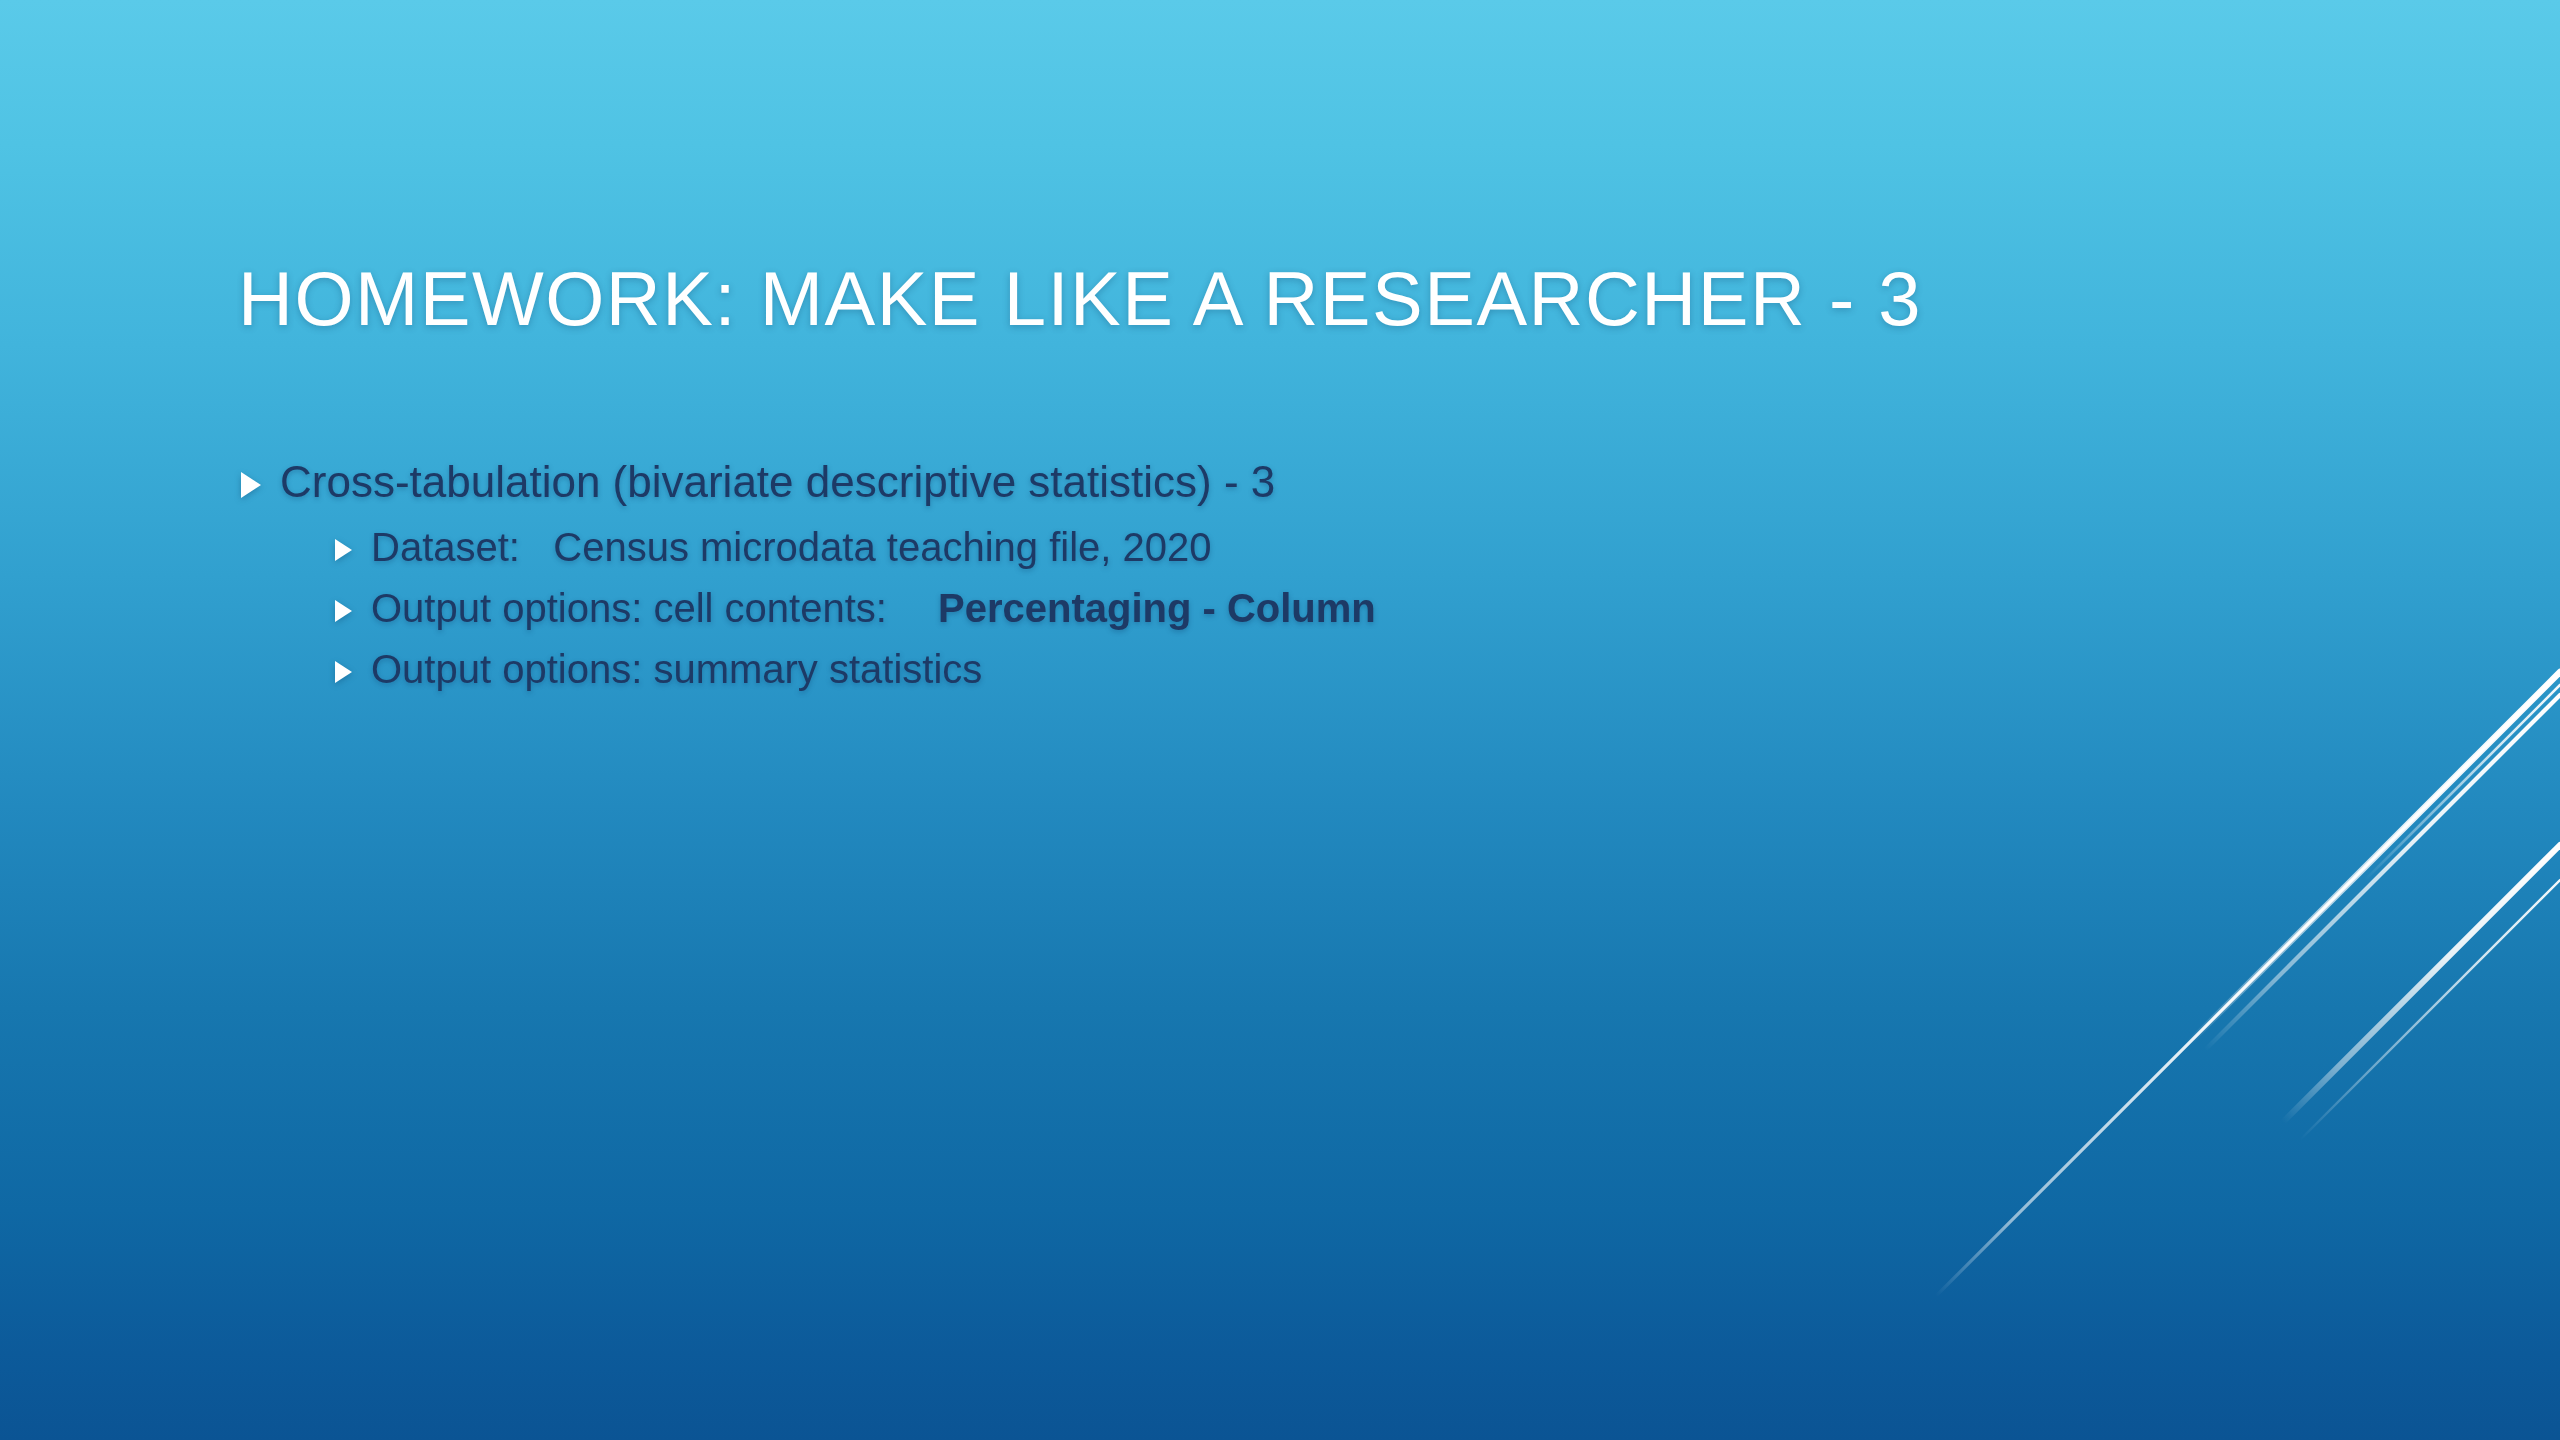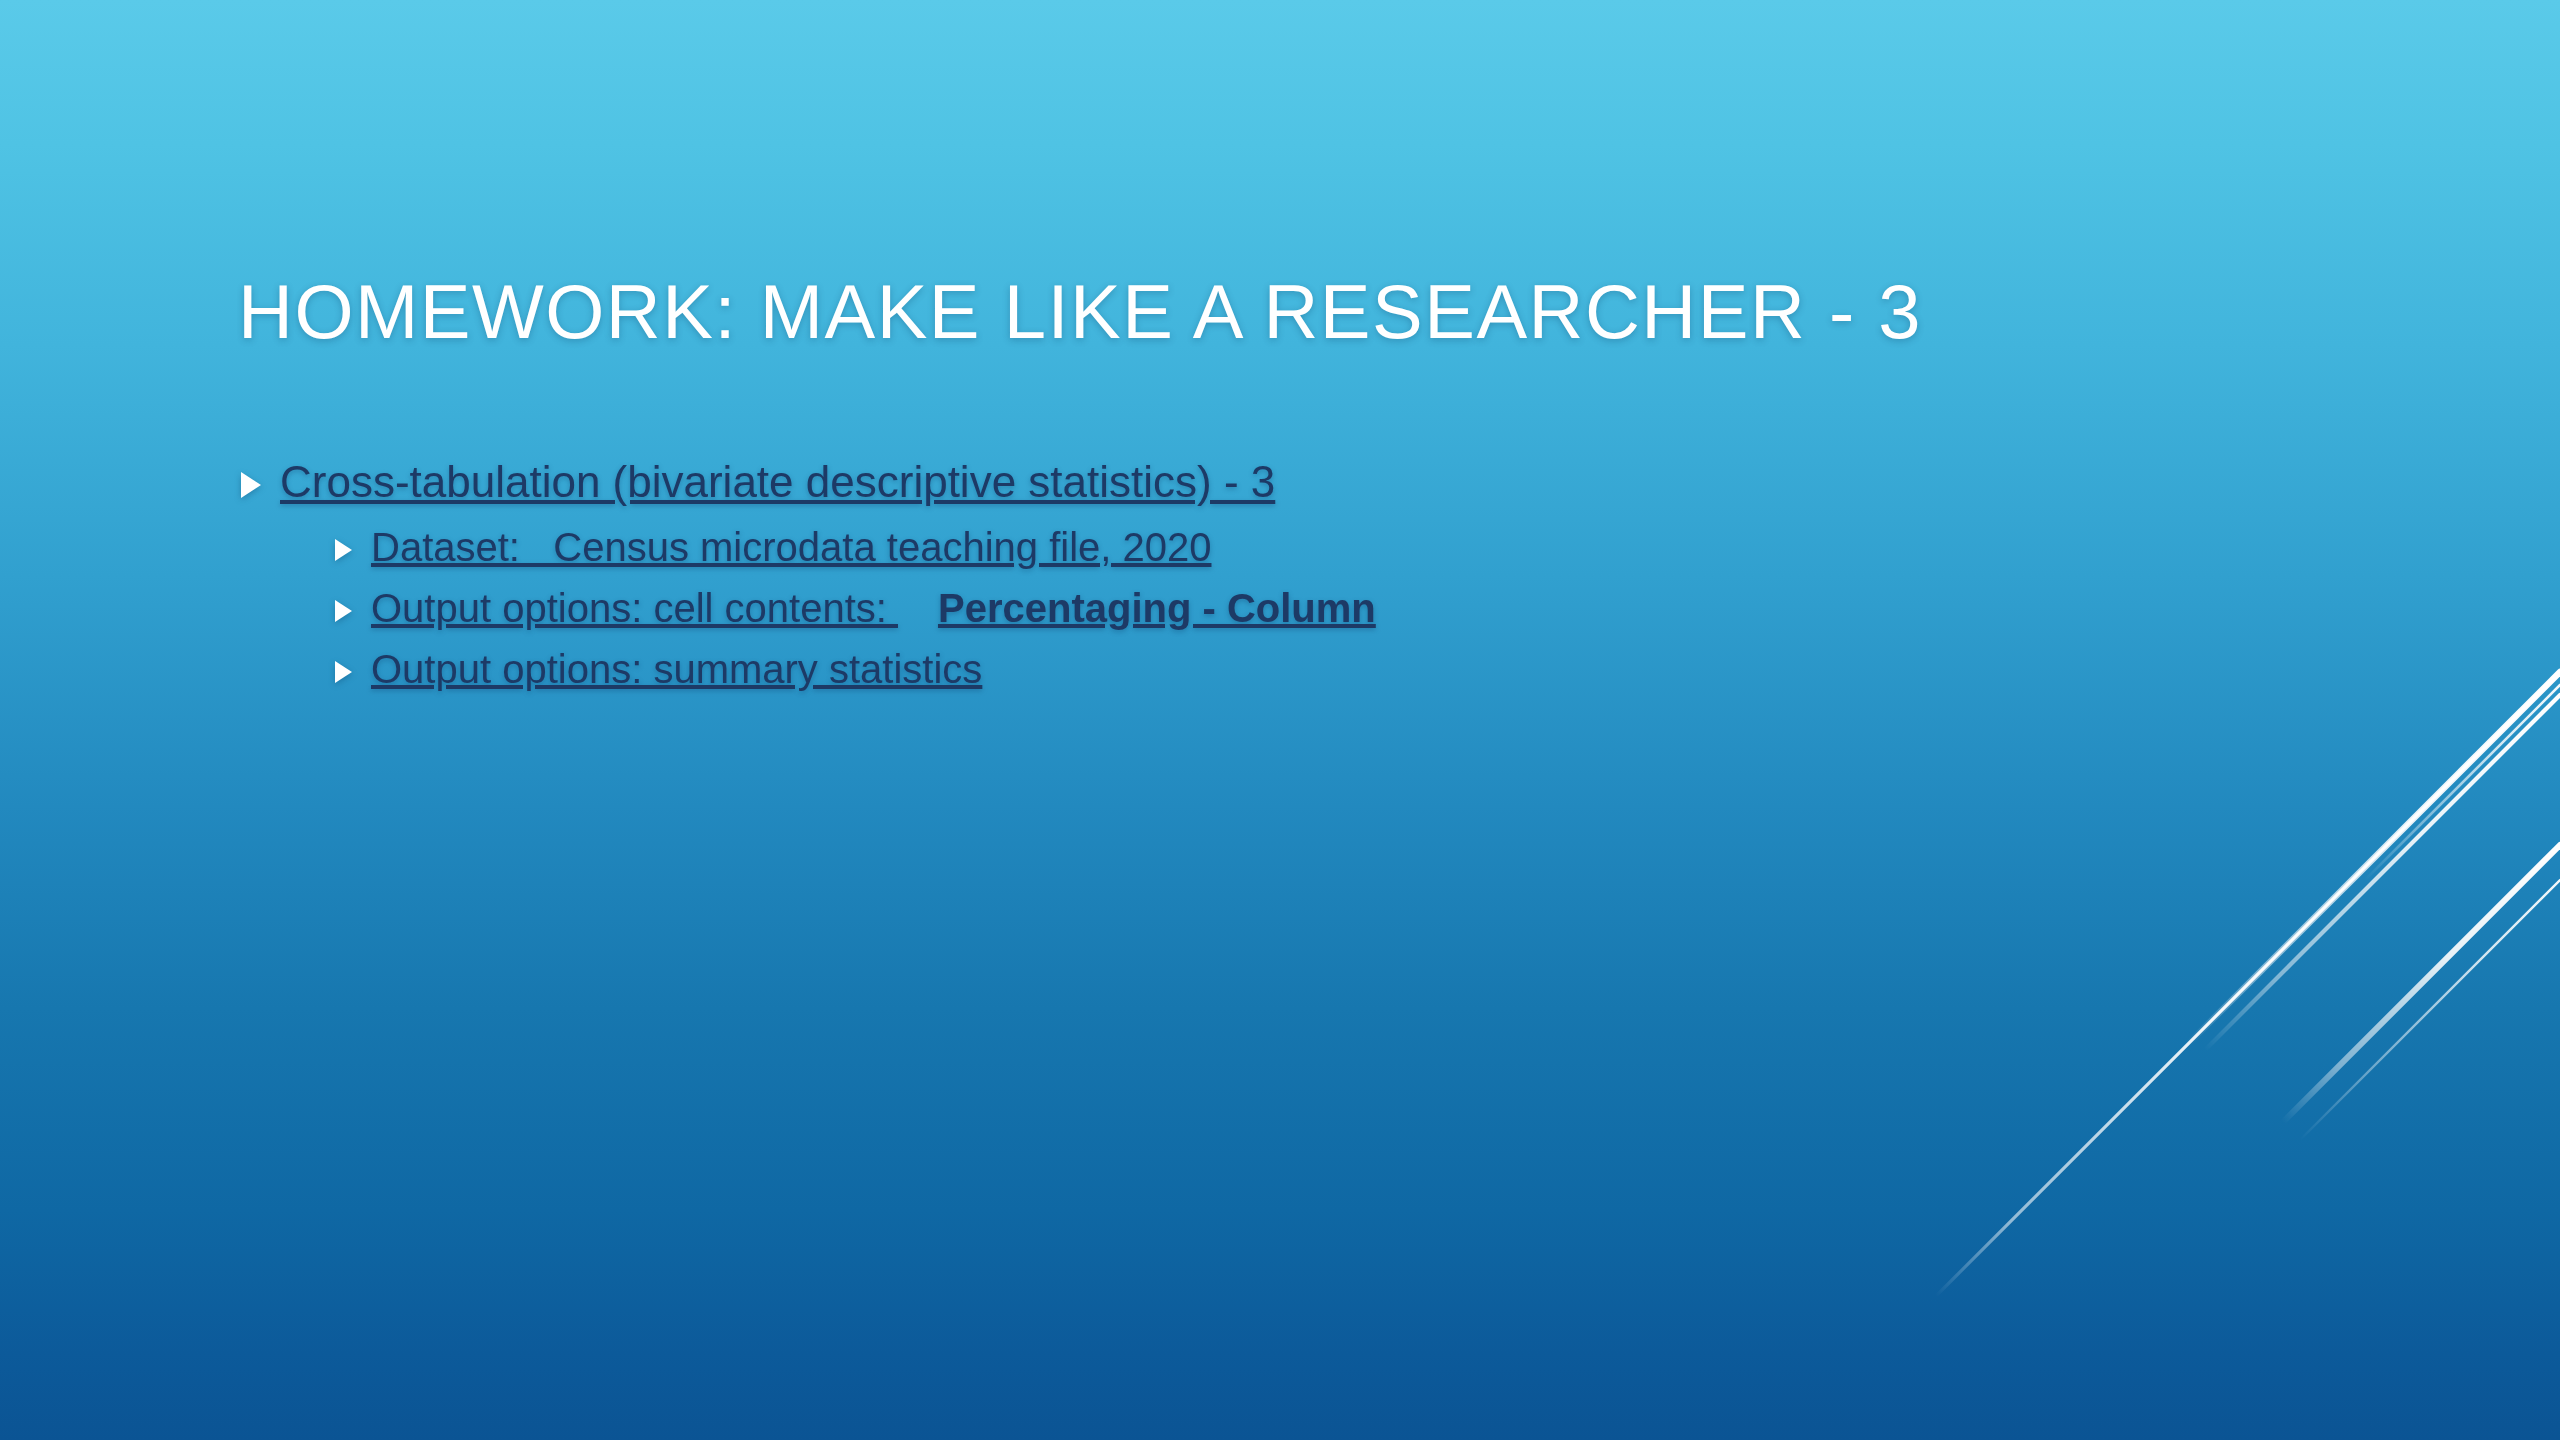--- a/index.html
+++ b/index.html
@@ -40,7 +40,7 @@
   #title {
     position: absolute;
     left: 238px;
-    top: 272px;
+    top: 259px;
     width: 2100px;
     color: #FFFFFF;
     font-size: 76px;

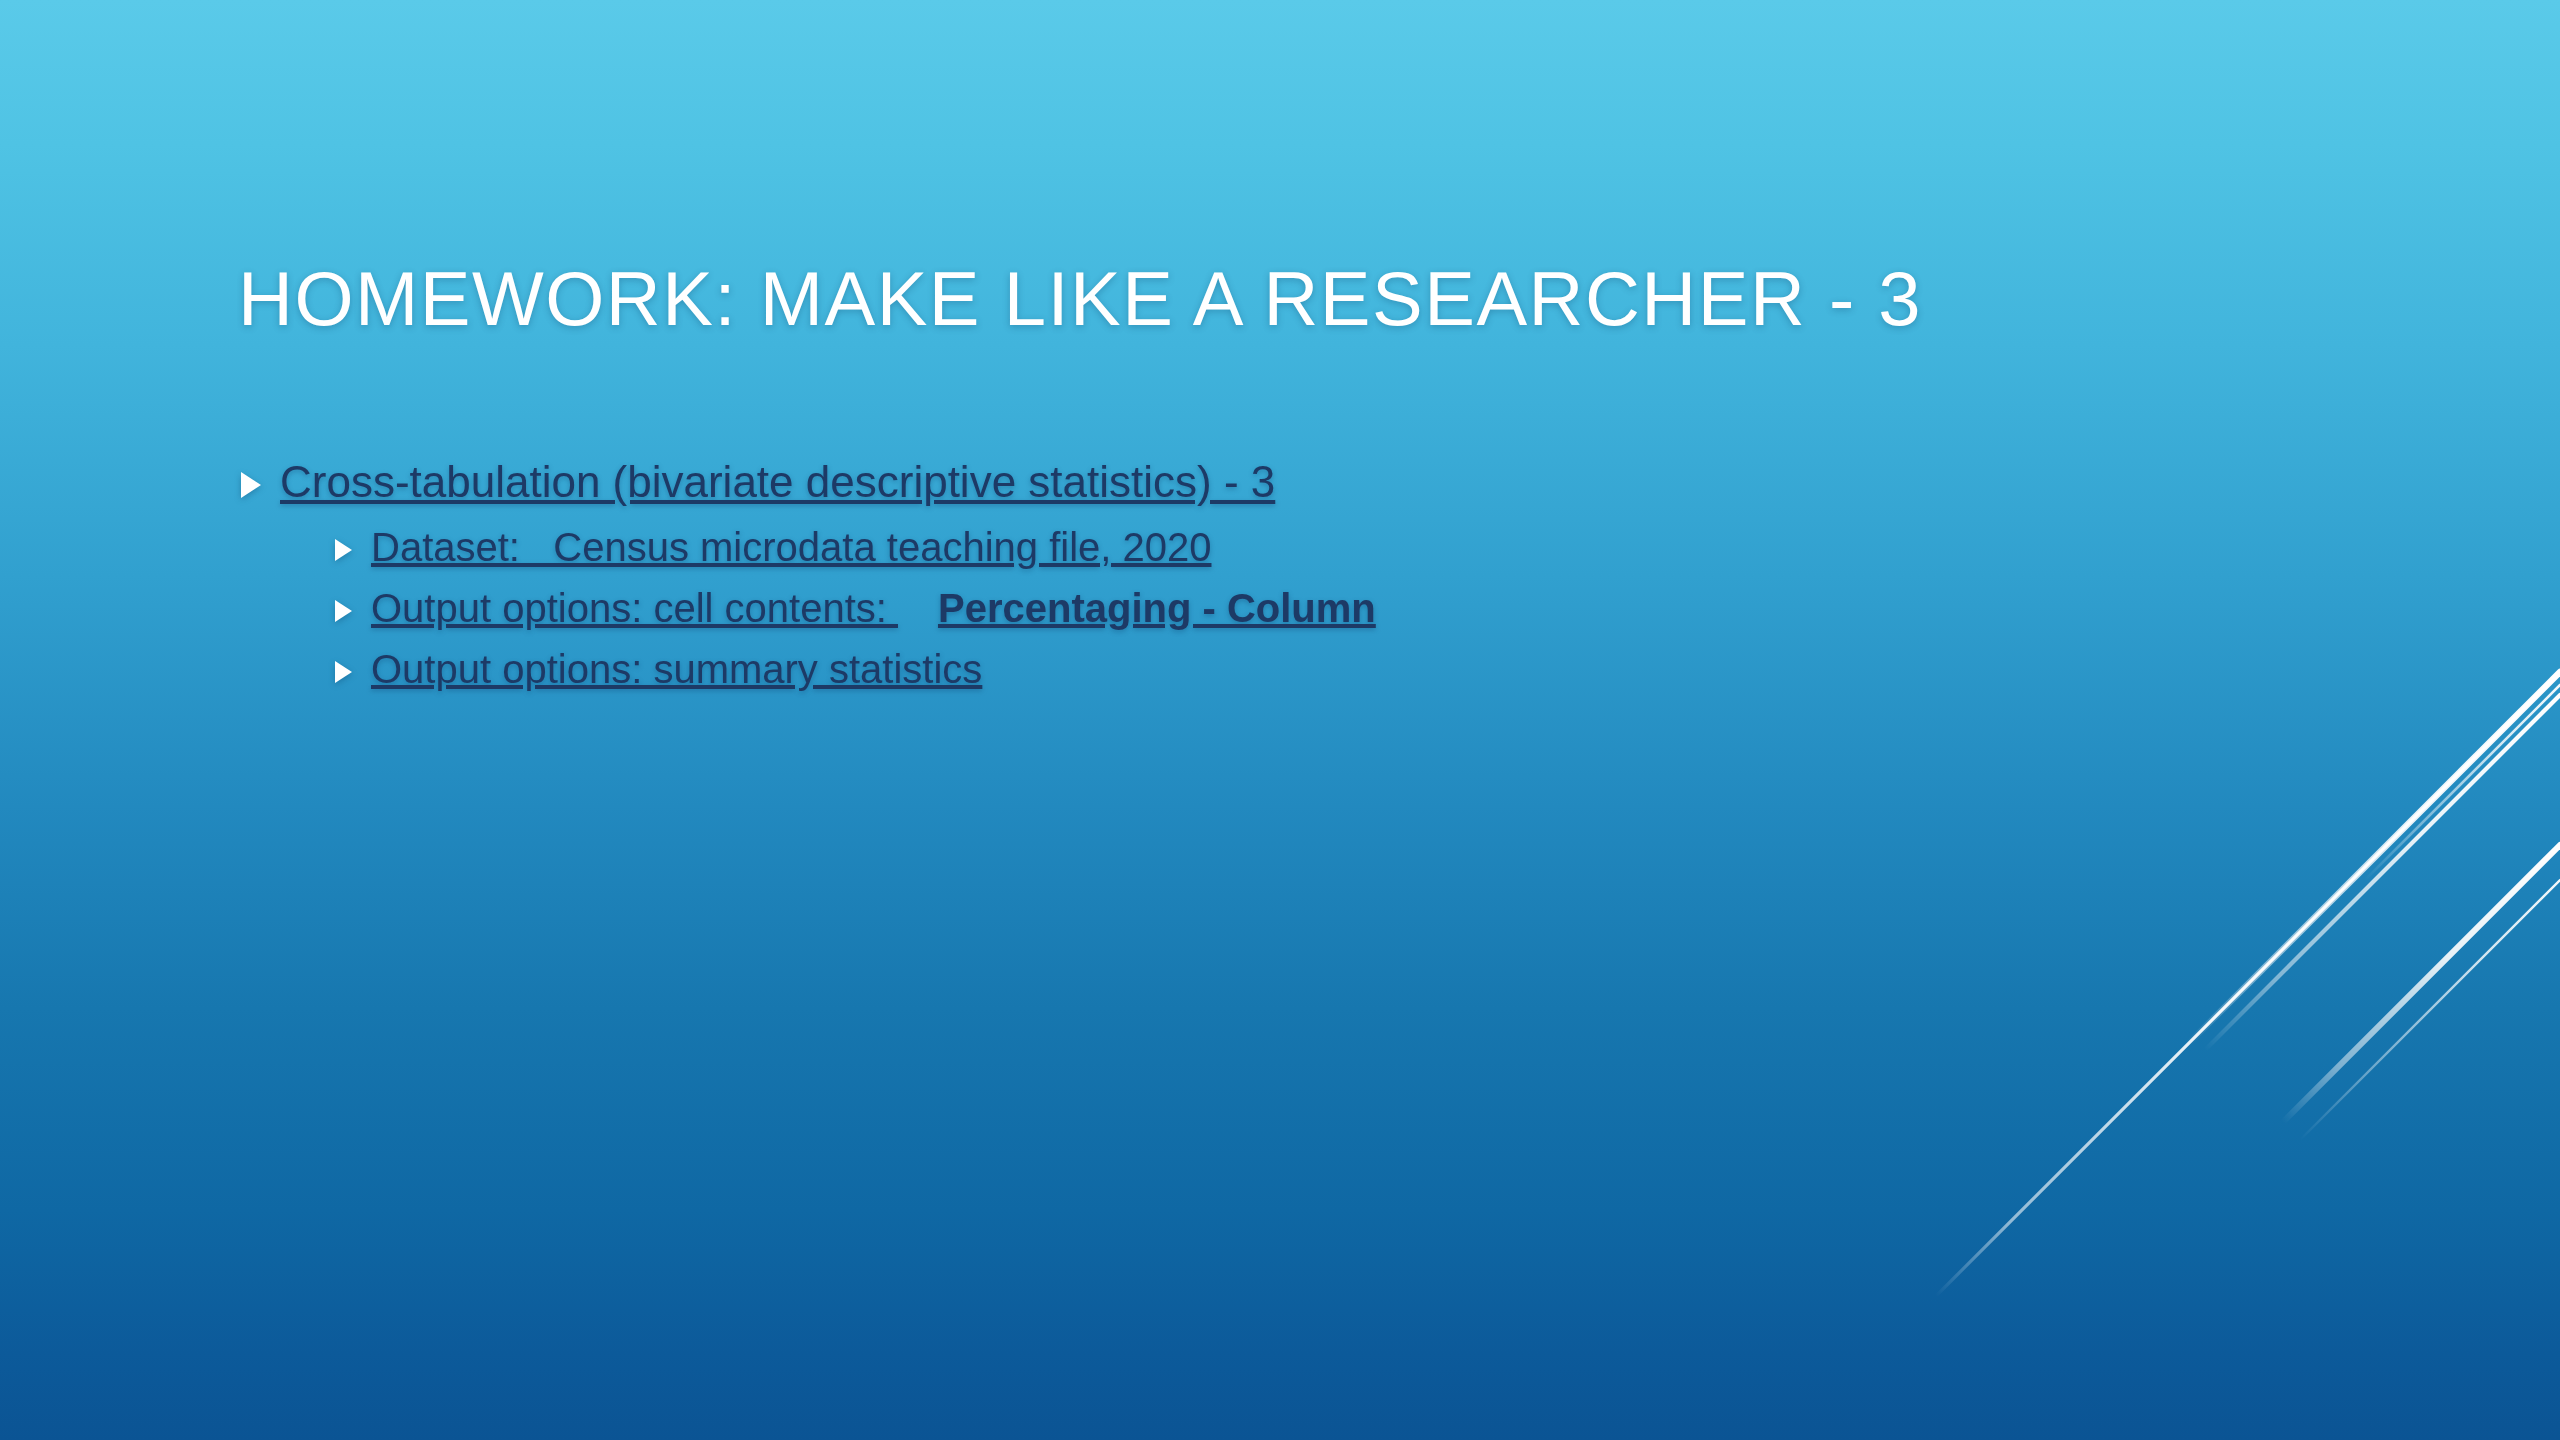--- a/index.html
+++ b/index.html
@@ -106,7 +106,7 @@
     border-width: 11px 0 11px 17px;
   }
 
-  .btext { flex: 1 1 auto; text-decoration: underline; }
+  .btext { flex: 1 1 auto; }
   .btext b { font-weight: 700; margin-left: 40px; }
 </style>
 </head>

